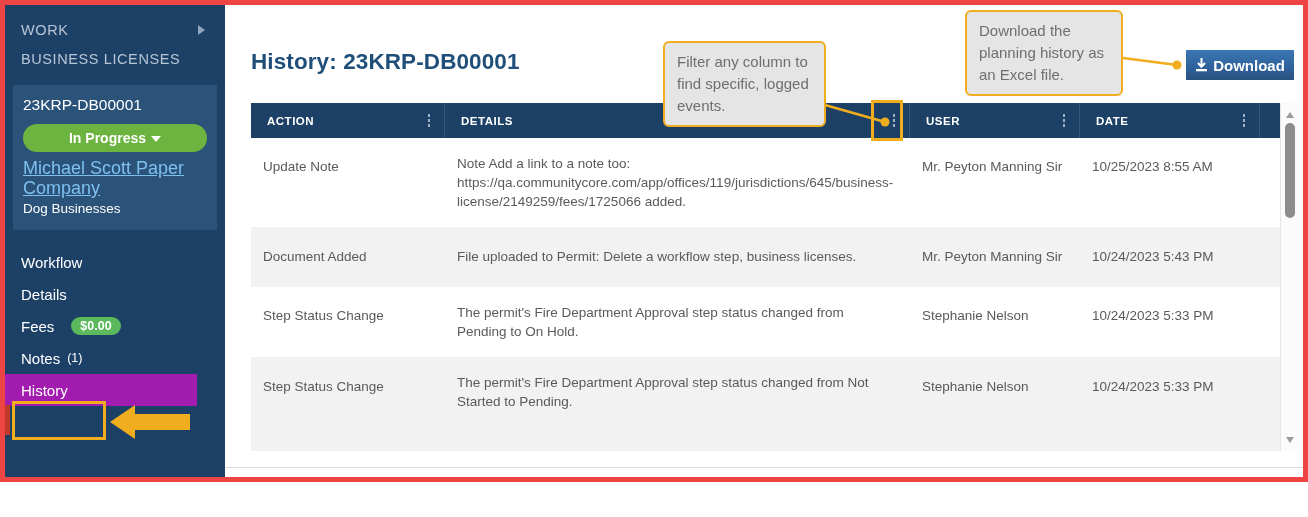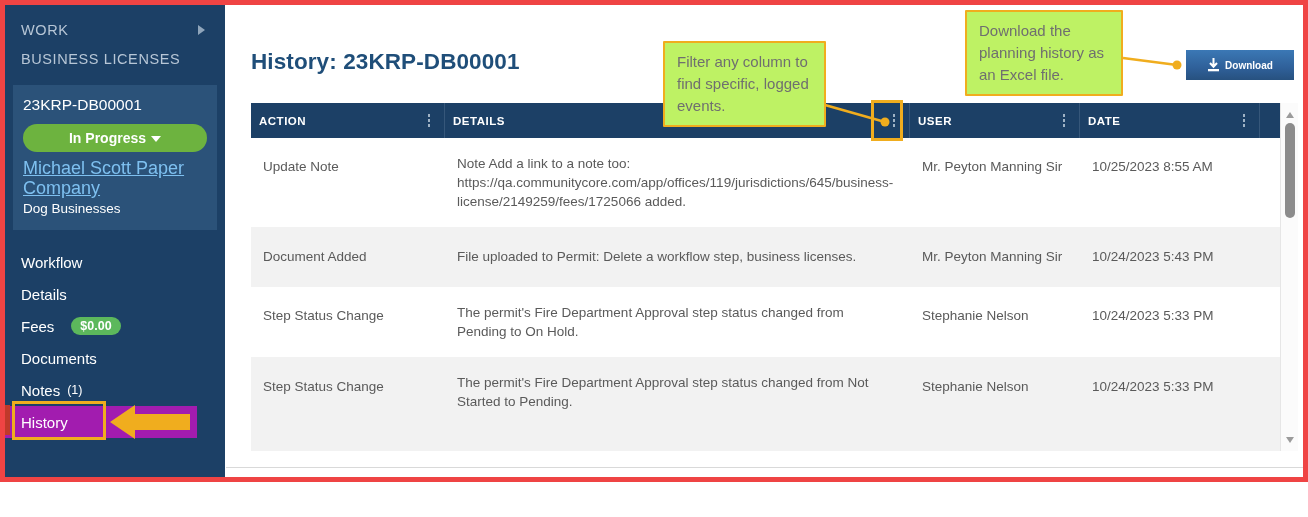--- a/index.html
+++ b/index.html
@@ -219,9 +219,9 @@
   
   .callout {
     position: absolute;
-    background: #bef264;
+    background: #e5e5e5;
     border: 2.5px solid #f0ad1e;
-    border-radius: 1px;
+    border-radius: 6px;
     color: #6f6f6f;
     font-size: 15px;
     line-height: 22px;

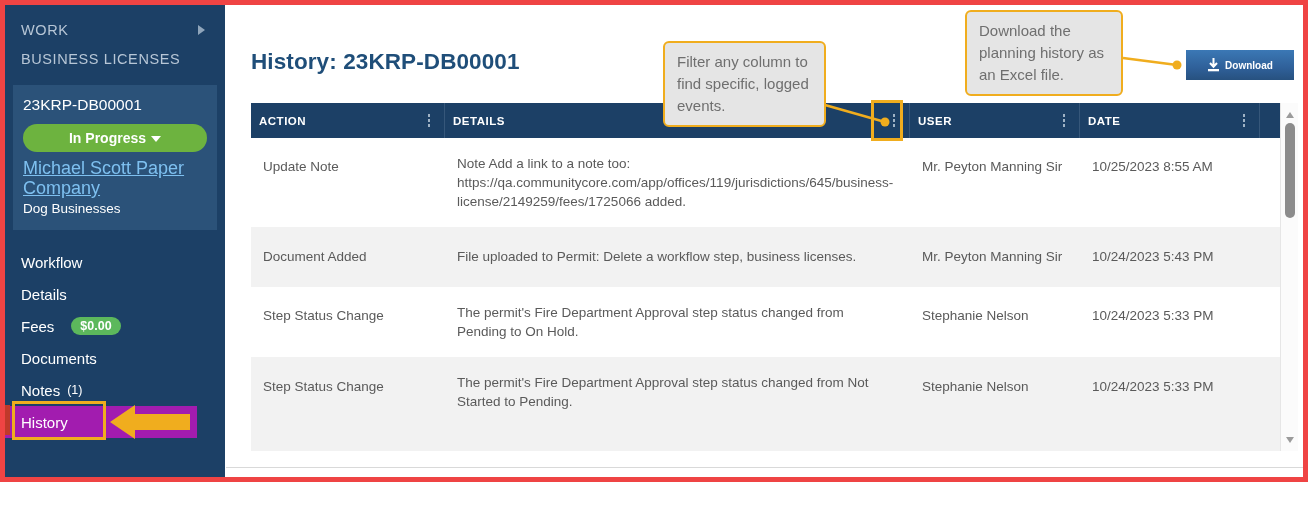--- a/index.html
+++ b/index.html
@@ -121,7 +121,7 @@
     position: absolute; right: 18px; top: 45px;
     width: 108px; height: 30px;
     background: linear-gradient(to bottom, #3b78b5 0%, #2f6099 60%, #27517f 100%);
-    color: #ffffff; font-size: 10px; font-weight: bold;
+    color: #ffffff; font-size: 15px; font-weight: bold;
     border: none; cursor: pointer;
     display: flex; align-items: center; justify-content: center; gap: 5px;
     font-family: "Liberation Sans", sans-serif;

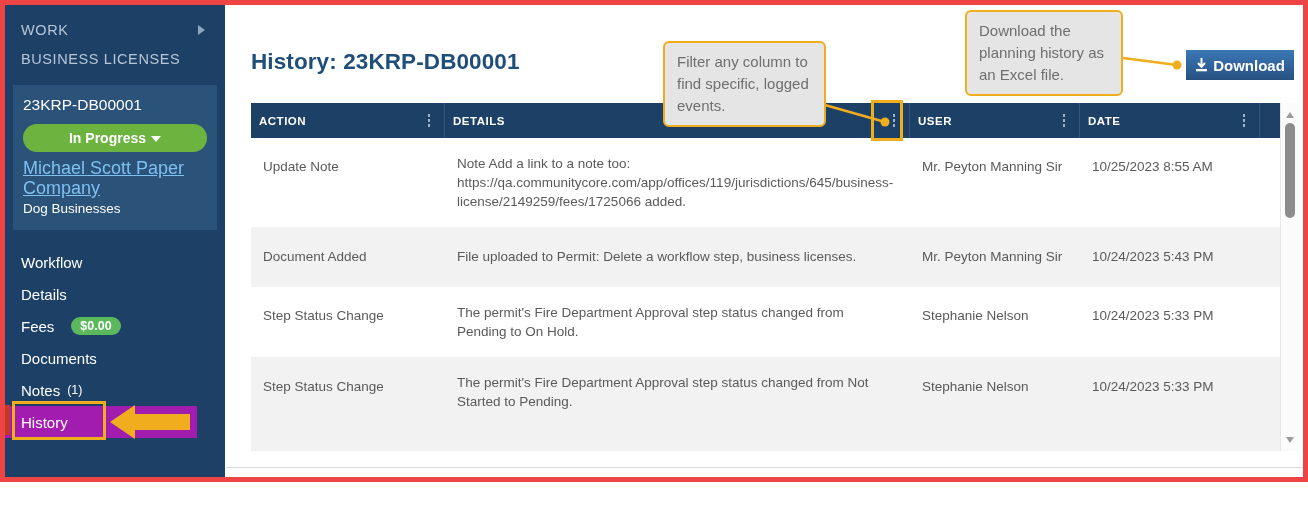--- a/index.html
+++ b/index.html
@@ -146,7 +146,7 @@
     color: #ffffff;
     font-size: 11.5px; font-weight: bold;
     letter-spacing: .5px;
-    padding-left: 8px;
+    padding-left: 16px;
     border-right: 1px solid #36577a;
     cursor: pointer;
   }

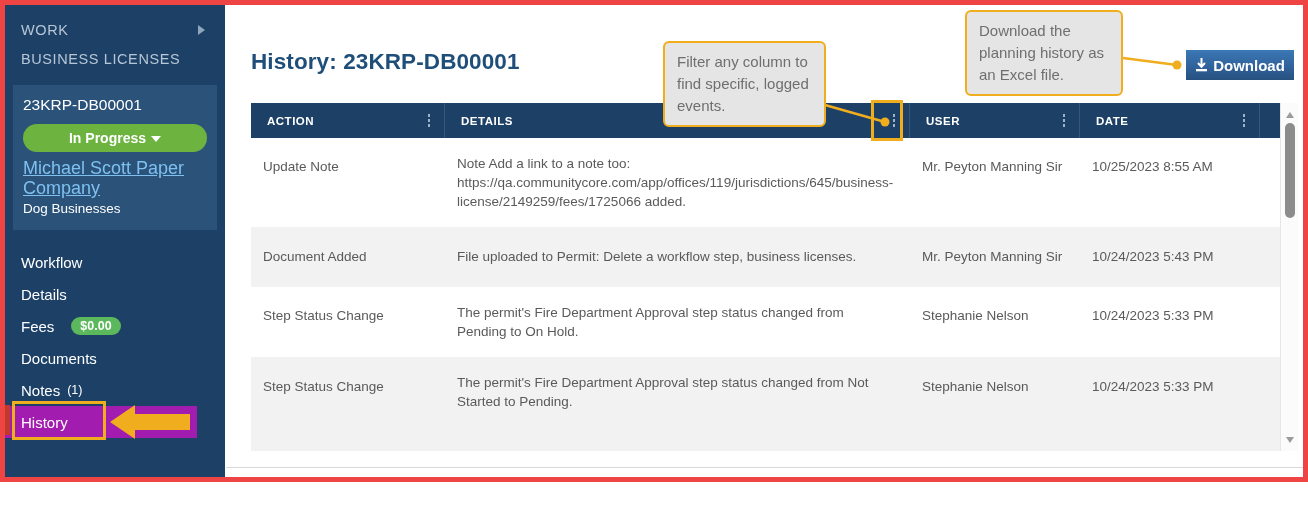--- a/index.html
+++ b/index.html
@@ -279,9 +279,6 @@
         <span class="fee-pill">$0.00</span>
       </div>
       <div class="nav-item">
-        <span>Documents</span>
-      </div>
-      <div class="nav-item">
         <span>Notes</span>
         <span class="count">(1)</span>
       </div>

